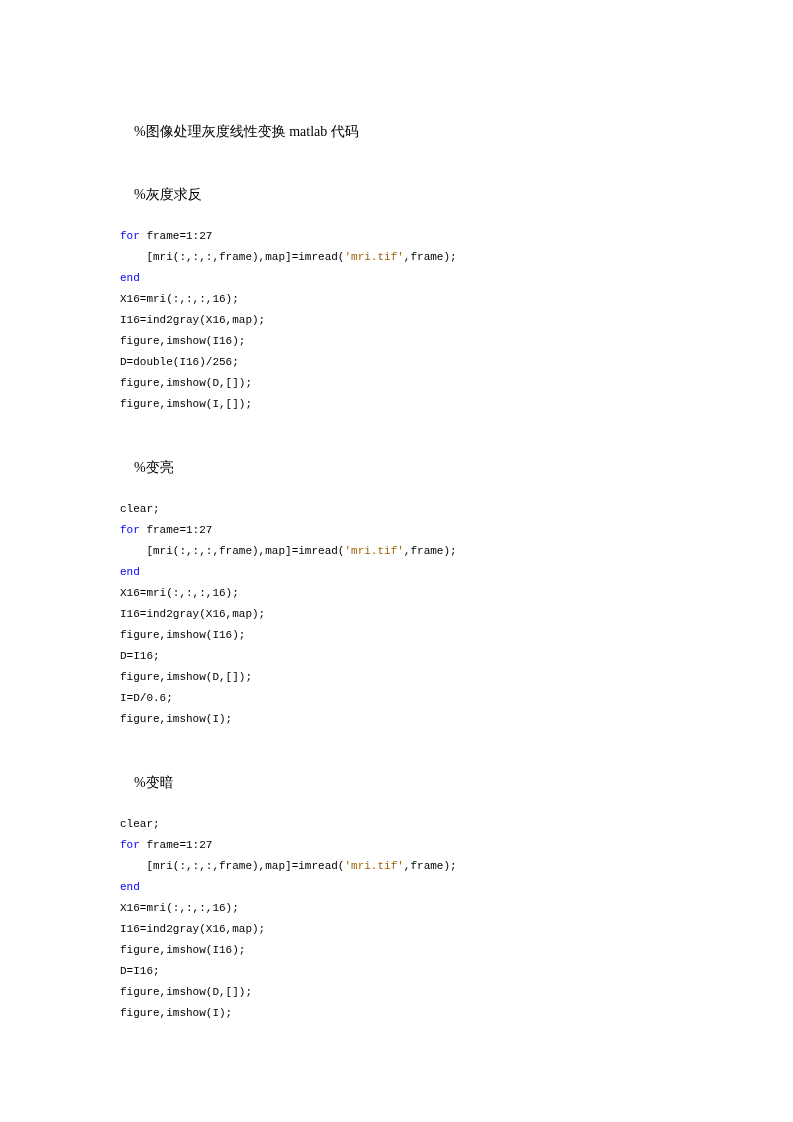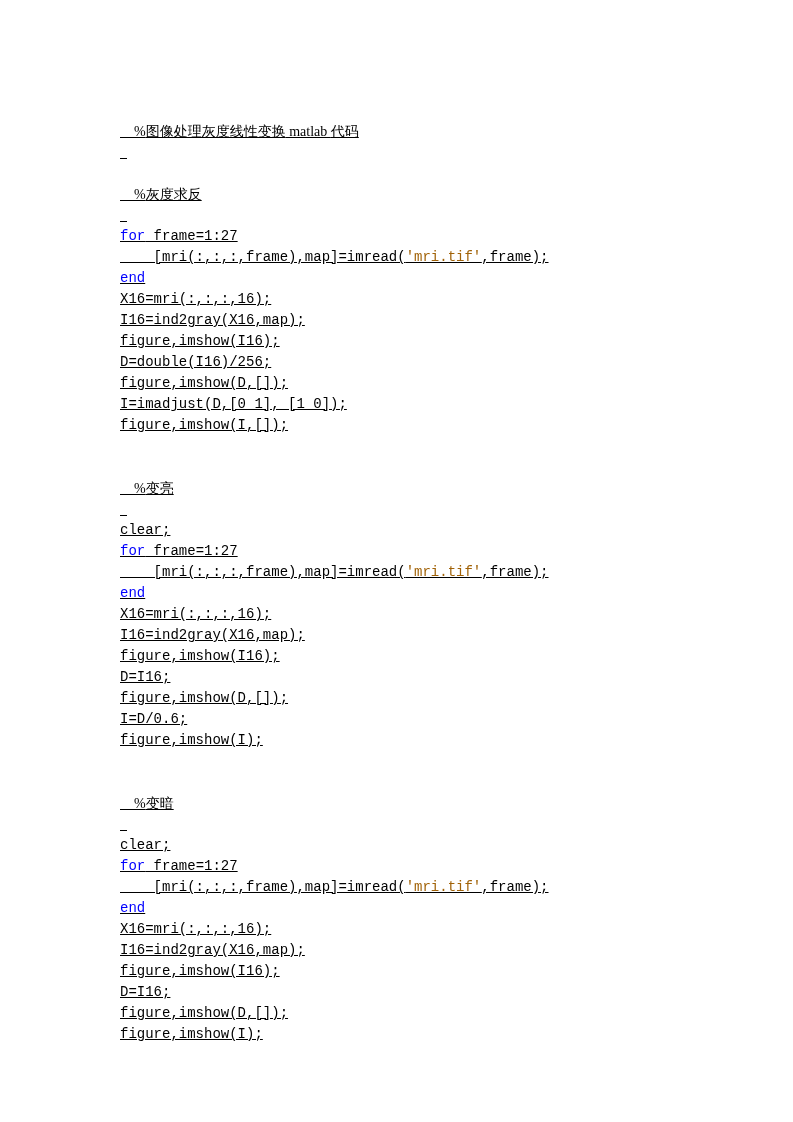--- a/index.html
+++ b/index.html
@@ -18,7 +18,6 @@
     font-size: 14px;
     line-height: 21px;
     white-space: pre;
-    text-decoration: underline;
   }
   .cjk {
     font-family: "SimSun", "宋体", serif;

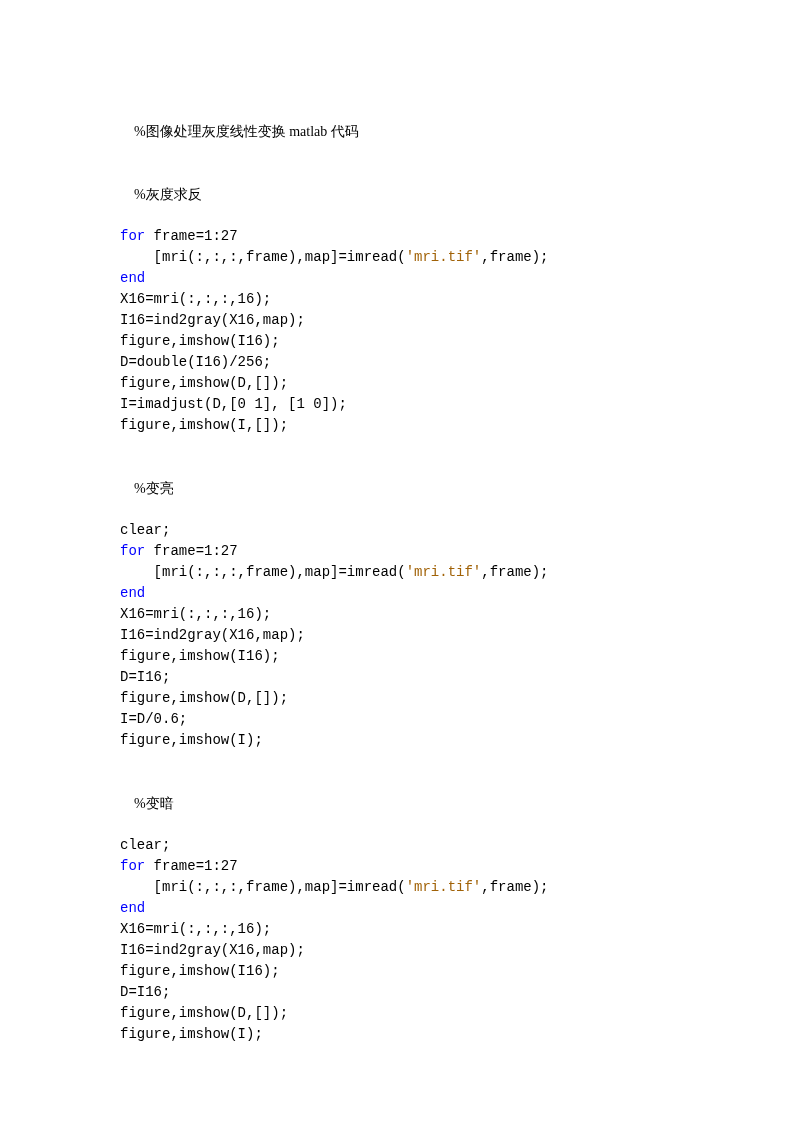--- a/index.html
+++ b/index.html
@@ -24,7 +24,7 @@
   }
   .code {
     font-family: "Courier New", monospace;
-    font-size: 14px;
+    font-size: 11px;
   }
   .kw { color: #0000ff; }
   .str { color: #a16207; }

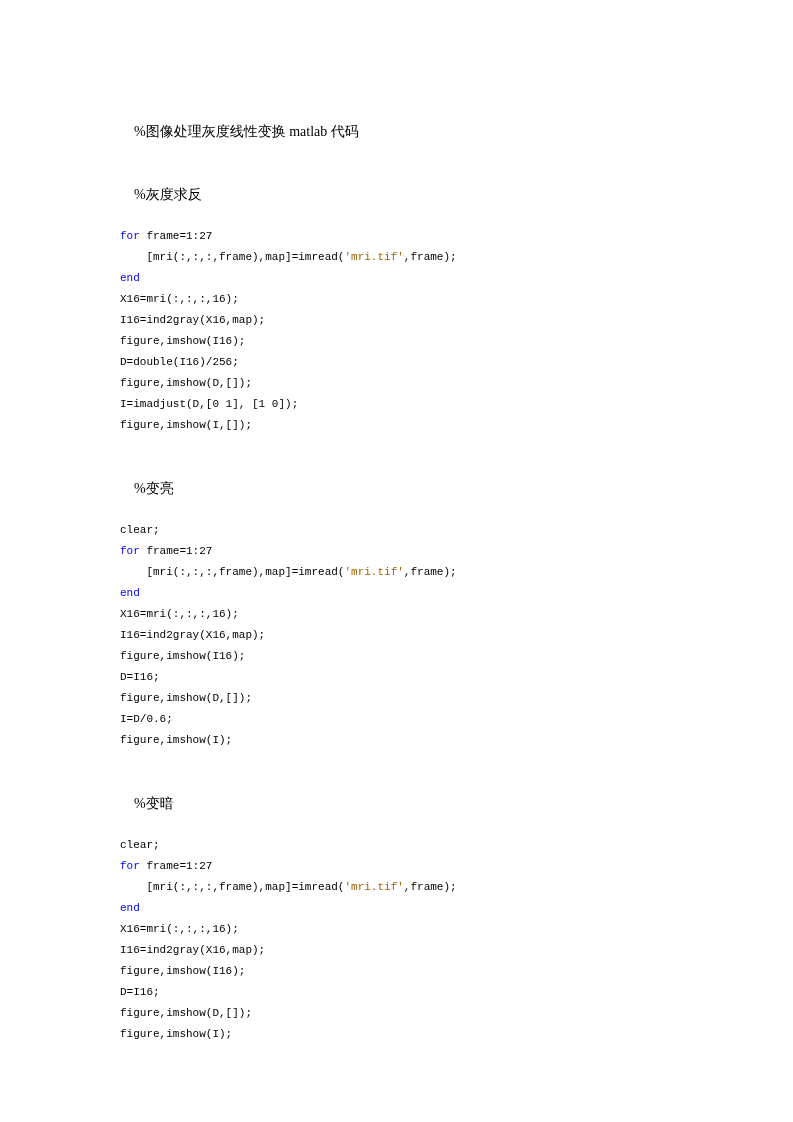--- a/index.html
+++ b/index.html
@@ -52,7 +52,6 @@
       <div class="line code"><span>figure,imshow(I16);</span></div>
       <div class="line code"><span>D=double(I16)/256;</span></div>
       <div class="line code"><span>figure,imshow(D,[]);</span></div>
-      <div class="line code"><span>I=imadjust(D,[0 1], [1 0]);</span></div>
       <div class="line code"><span>figure,imshow(I,[]);</span></div>
     </div>
 

